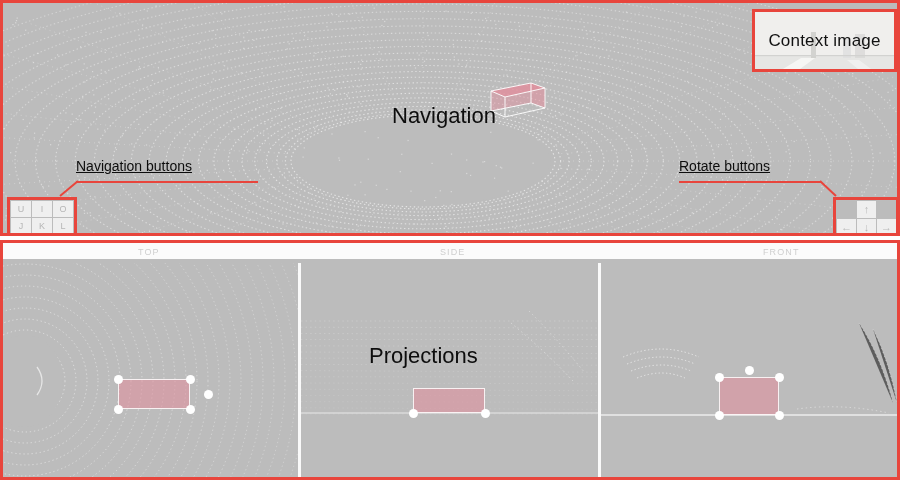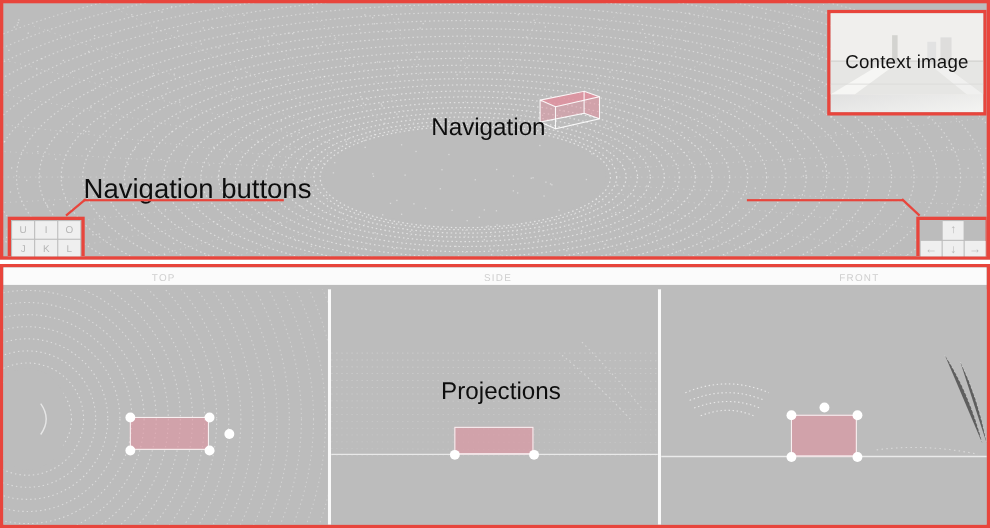--- a/index.html
+++ b/index.html
@@ -33,7 +33,7 @@
   .context-image {
     position: absolute;
     left: 749px; top: 6px;
-    width: 145px; height: 96px;
+    width: 145px; height: 63px;
     border: 3px solid #e8453c;
     background: linear-gradient(170deg,#f2f2f0 0%,#e8e8e6 38%,#dedede 60%,#f4f4f2 100%);
     overflow: hidden;

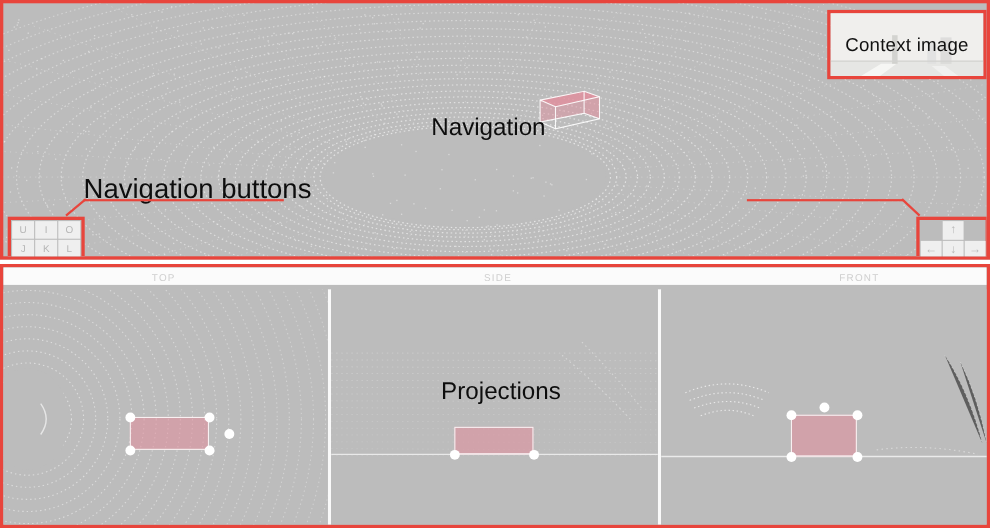--- a/index.html
+++ b/index.html
@@ -54,9 +54,10 @@
   
   .callout-text {
     position: absolute;
-    font-size: 25px;
+    font-size: 14px;
     color: #0d0d0d;
     white-space: nowrap;
+    text-decoration: underline;
   }
   .callout-rule {
     position: absolute;

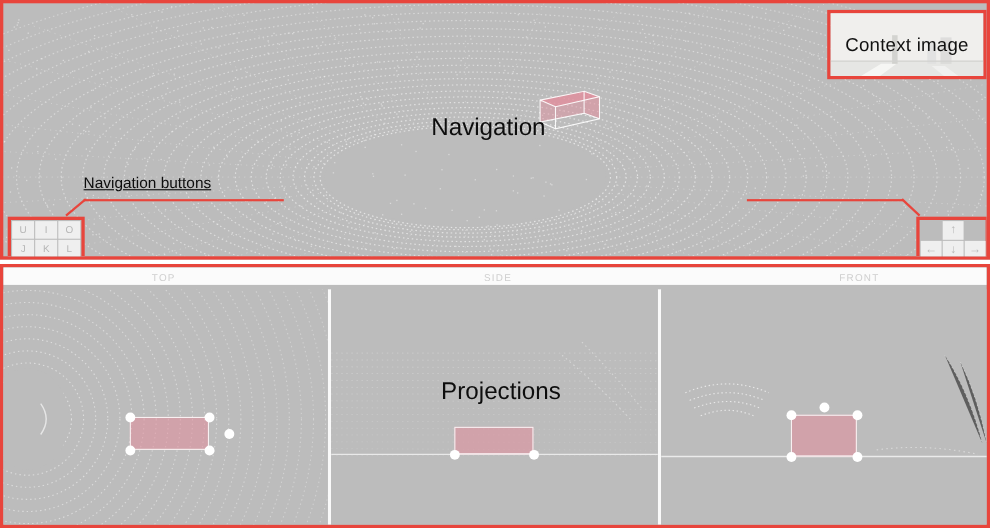--- a/index.html
+++ b/index.html
@@ -749,6 +749,7 @@
     <line x1="22" y1="3" x2="4" y2="18" stroke="#e8453c" stroke-width="2"></line>
   </svg>
 
+  <div class="callout-text" style="left:679px; top:158px;">Rotate buttons</div>
   <div class="callout-rule" style="left:679px; top:181px; width:142px;"></div>
   <svg style="position:absolute; left:818px; top:178px;" width="24" height="22">
     <line x1="2" y1="3" x2="18" y2="18" stroke="#e8453c" stroke-width="2"></line>

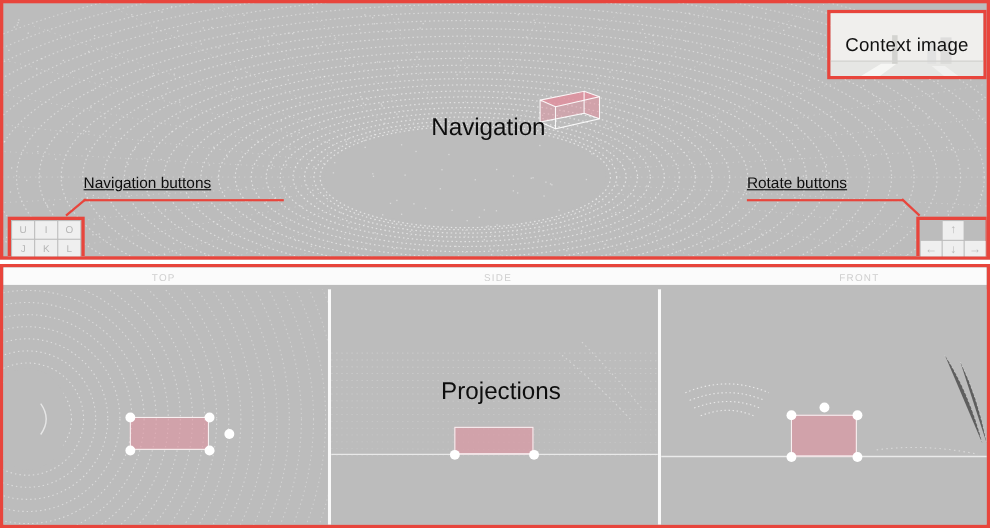--- a/index.html
+++ b/index.html
@@ -869,7 +869,7 @@
 
     </div>
 
-    <div class="overlay-title" style="left:398px; top:100px;">Projections</div>
+    <div class="overlay-title" style="left:366px; top:100px;">Projections</div>
 
   </div>
 

